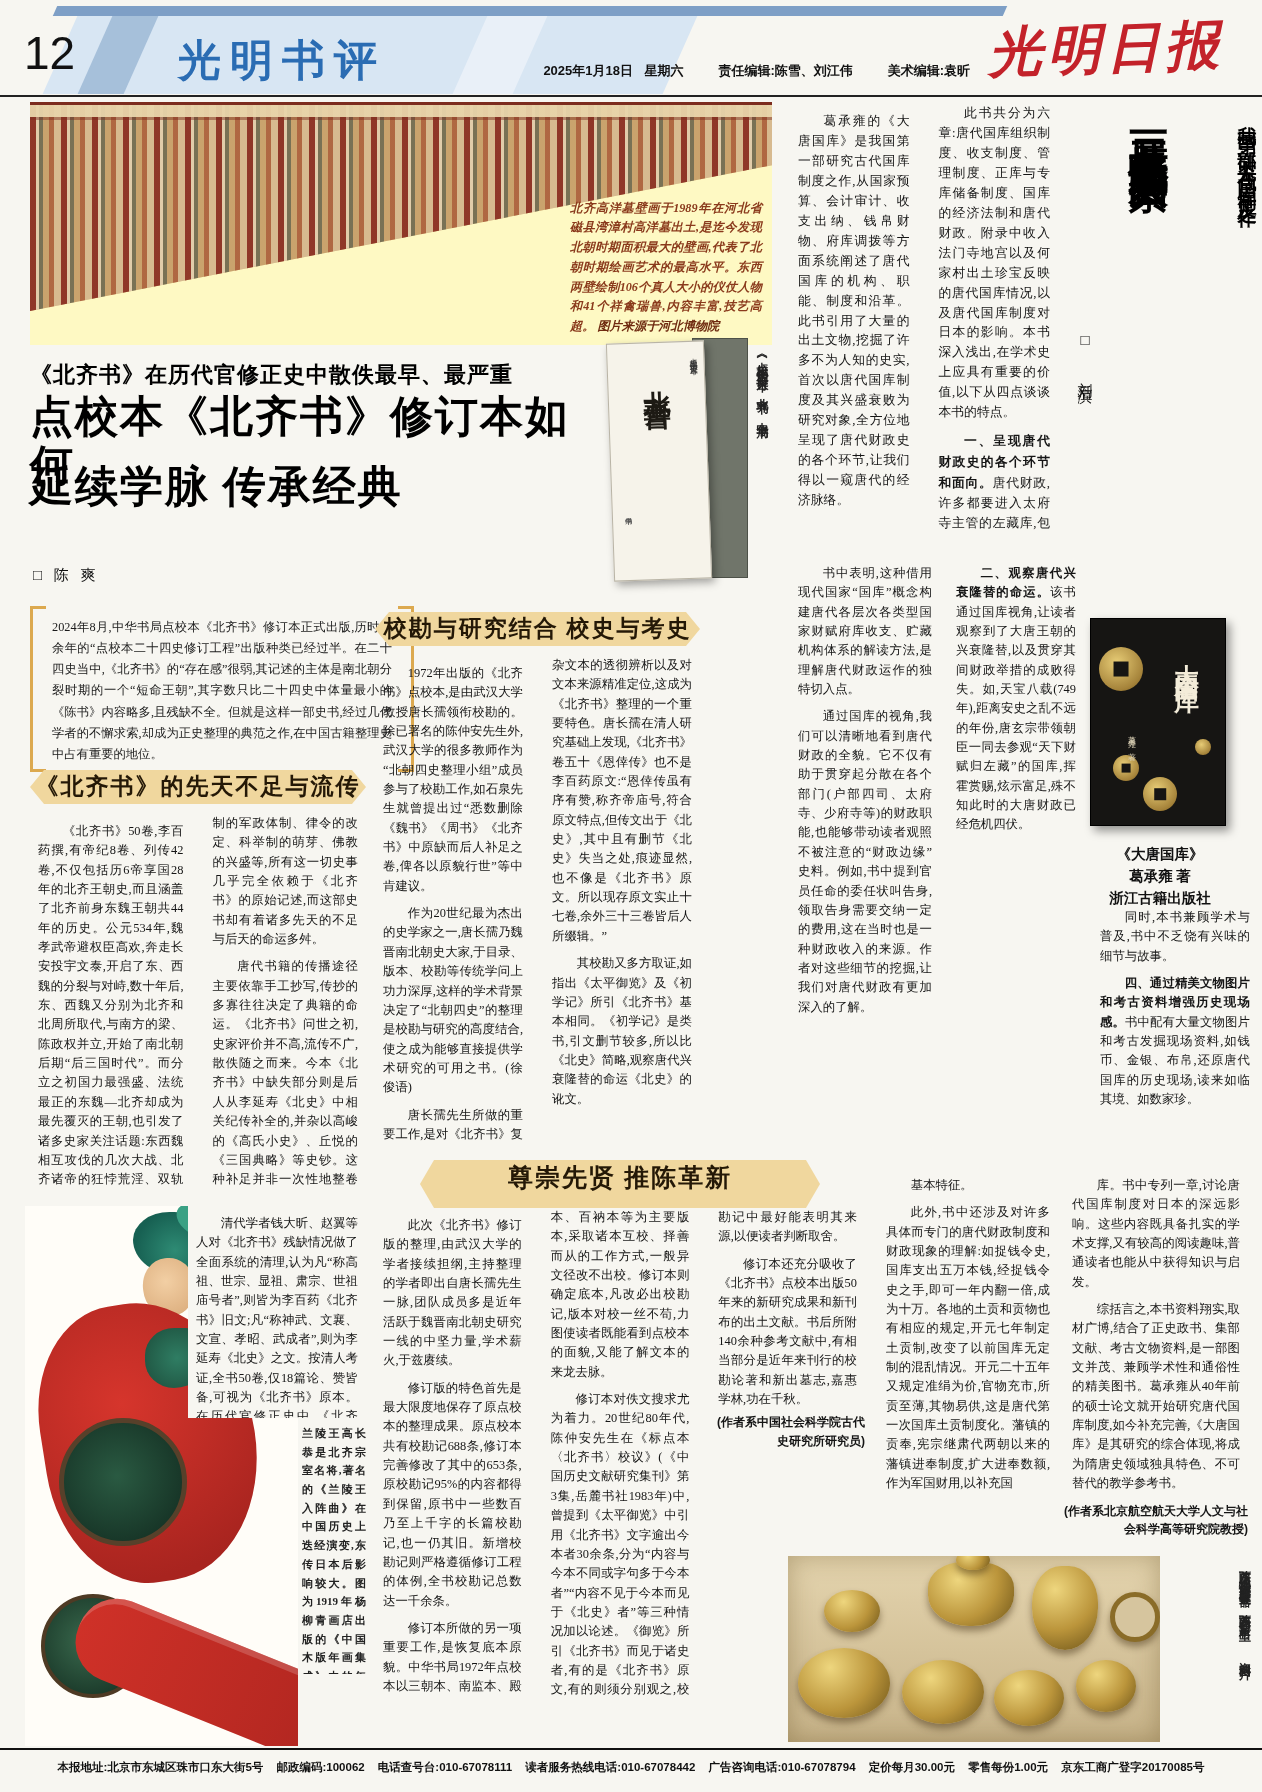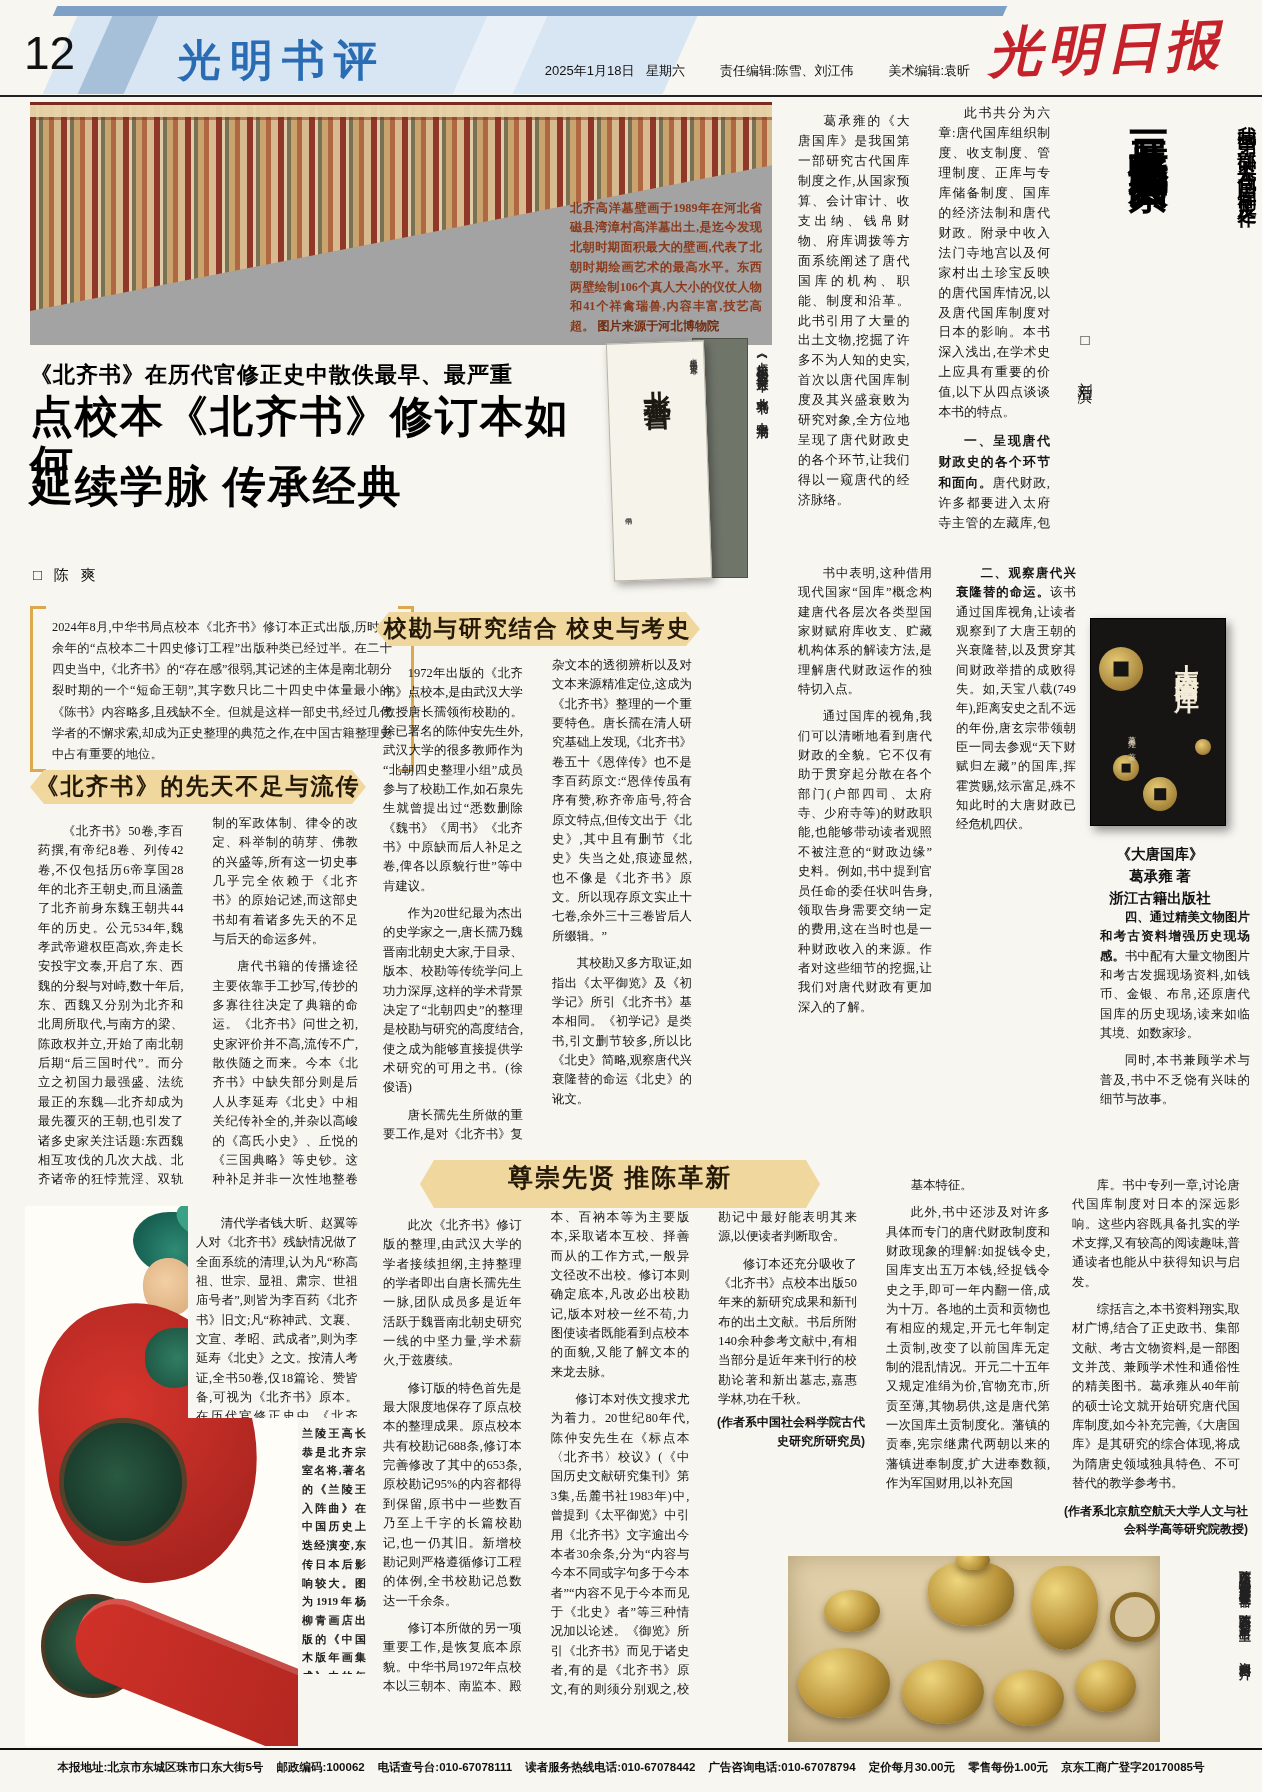--- a/index.html
+++ b/index.html
@@ -9,7 +9,7 @@
   .skew{transform:skewX(-24deg);}
   .pageno{font-family:"Liberation Sans","DejaVu Sans",sans-serif;font-size:46px;color:#111;font-weight:400;}
   .secname{font-family:"Liberation Sans","DejaVu Sans",sans-serif;font-size:43px;font-weight:900;color:#2a6cb3;letter-spacing:9px;}
-  .dateline{font-family:"Liberation Sans","DejaVu Sans",sans-serif;font-size:13px;font-weight:400;color:#111;text-align:right;word-spacing:8px;}
+  .dateline{font-family:"Liberation Sans","DejaVu Sans",sans-serif;font-size:13px;font-weight:700;color:#111;text-align:right;word-spacing:8px;}
   .masthead{font-size:54px;font-weight:900;font-style:italic;color:#c3222a;letter-spacing:5px;transform:rotate(-2deg);line-height:1;}
   .header-rule{height:2px;background:#222;}
   

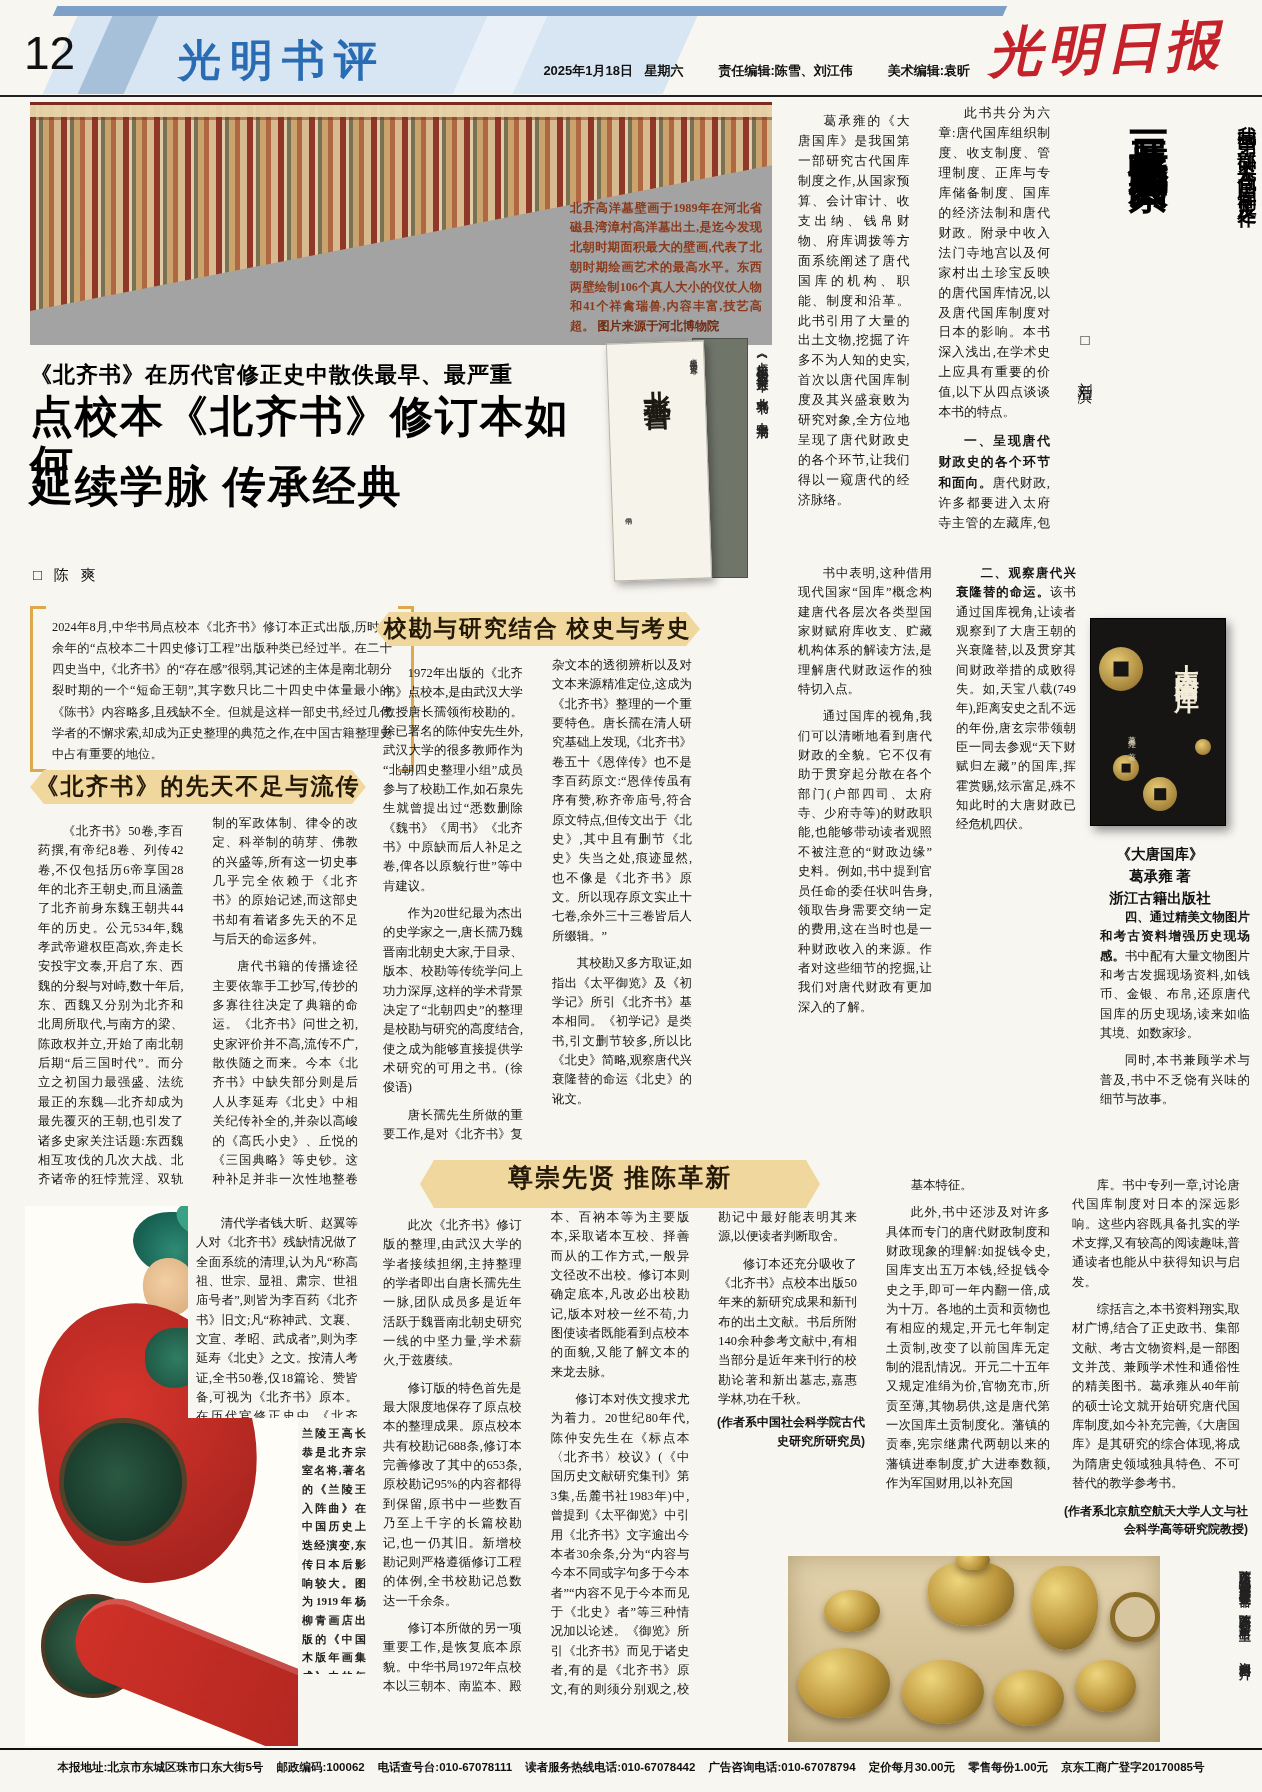--- a/index.html
+++ b/index.html
@@ -31,7 +31,7 @@
   .intro-box:before{left:0;border-right:none;}
   .intro-box:after{right:0;border-left:none;}
   
-  .mural{background:#a3a3a3;overflow:hidden;}
+  .mural{background:#fef9c3;overflow:hidden;font-style:italic;}
   .mural-art{position:absolute;inset:0;clip-path:polygon(0 0,100% 0,100% 26%,0 86%);background-color:#c59a62;border-top:3px solid #7c2c1e;
     background-image:
       linear-gradient(180deg, rgba(232,212,170,.95) 0 12px, rgba(124,44,30,.45) 12px 15px, rgba(0,0,0,0) 15px),

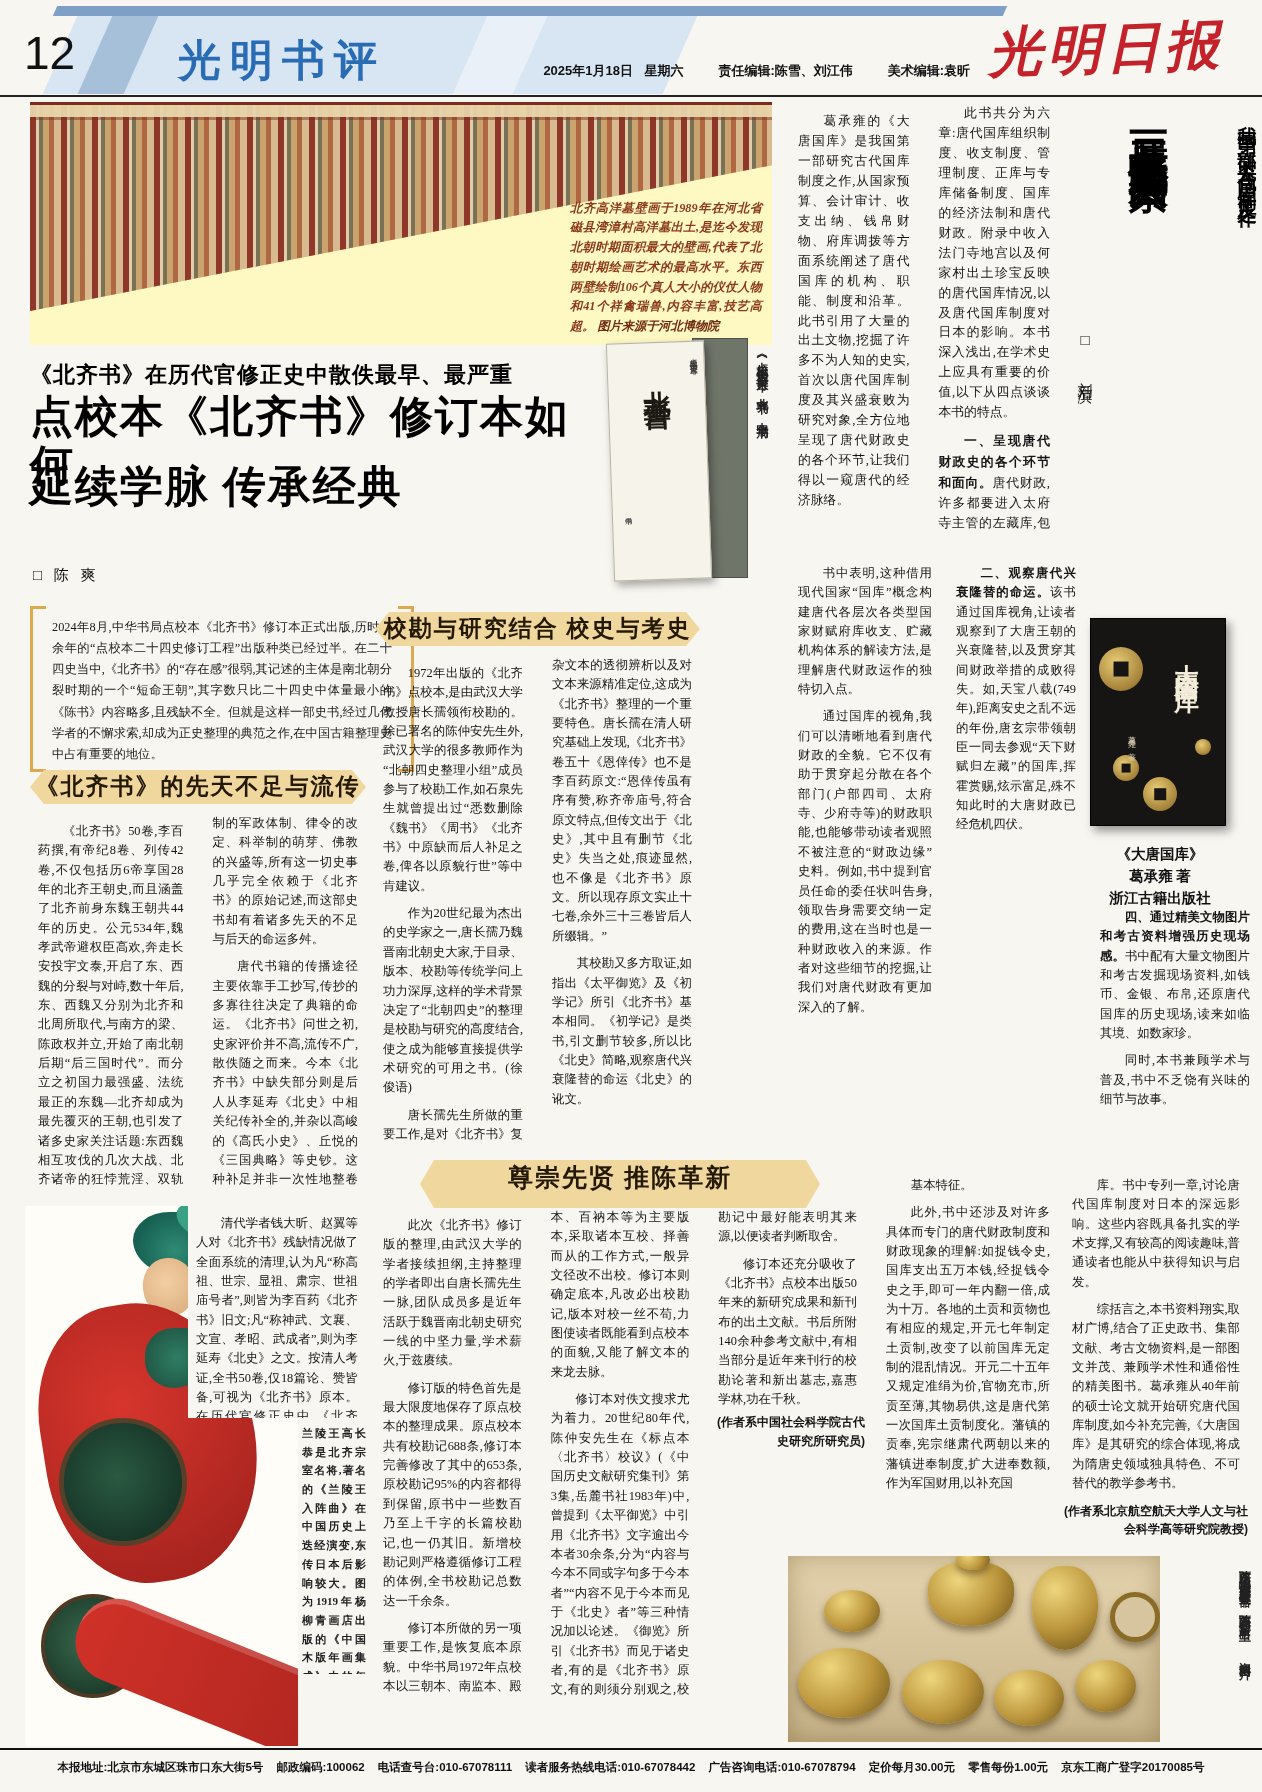--- a/index.html
+++ b/index.html
@@ -202,8 +202,8 @@
 </div>
 
 <div class="abs col" style="left:1092px;top:900px;width:166px;height:262px;">
+    <p class="para">同时,本书兼顾学术与普及,书中不乏饶有兴味的细节与故事。</p>
     <p class="para"><b>四、通过精美文物图片和考古资料增强历史现场感。</b>书中配有大量文物图片和考古发掘现场资料,如钱币、金银、布帛,还原唐代国库的历史现场,读来如临其境、如数家珍。</p>
-    <p class="para">同时,本书兼顾学术与普及,书中不乏饶有兴味的细节与故事。</p>
   </div>
 <div class="abs col" style="left:878px;top:1168px;width:180px;height:380px;">
     <p class="para">基本特征。</p>

